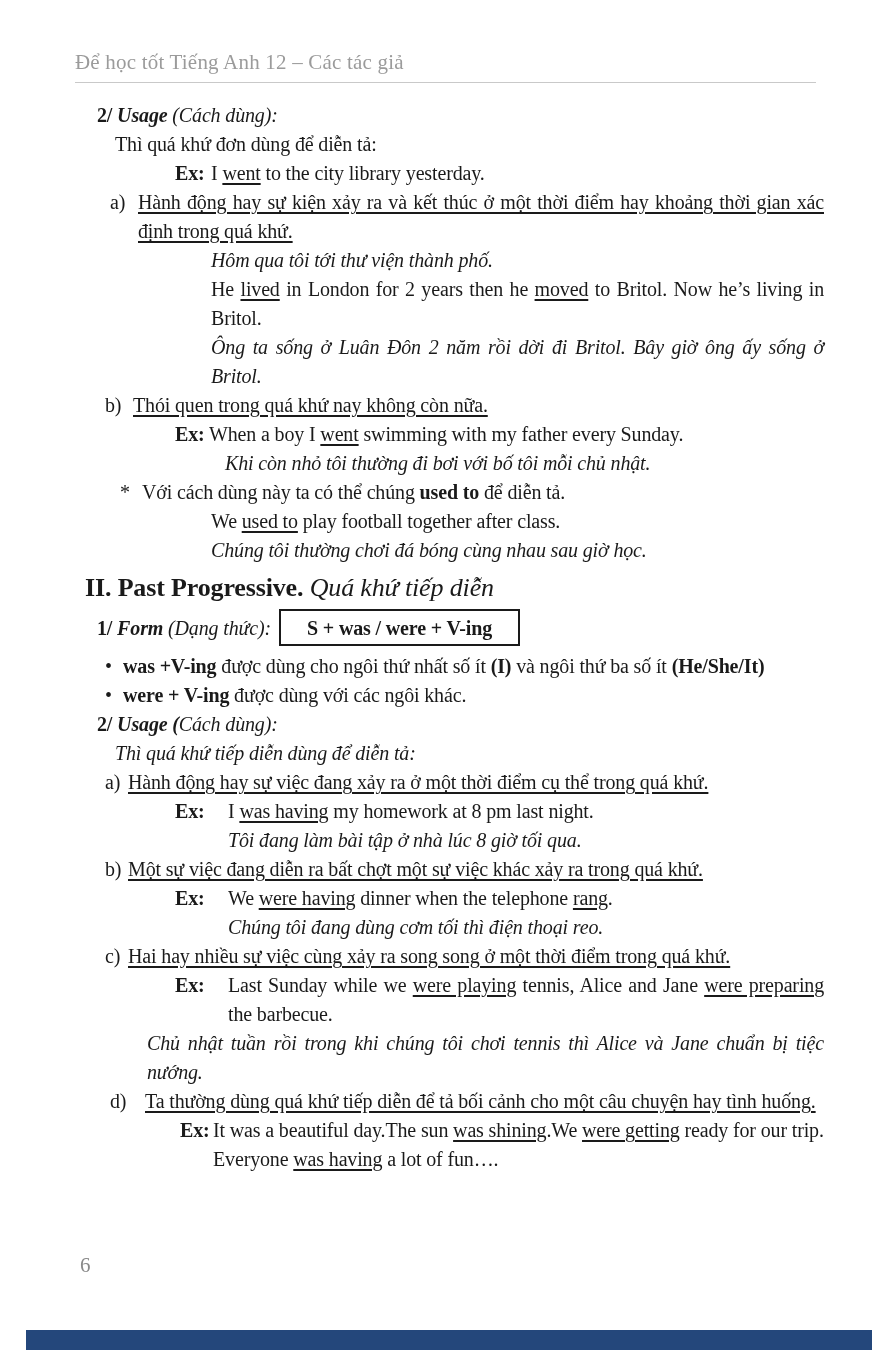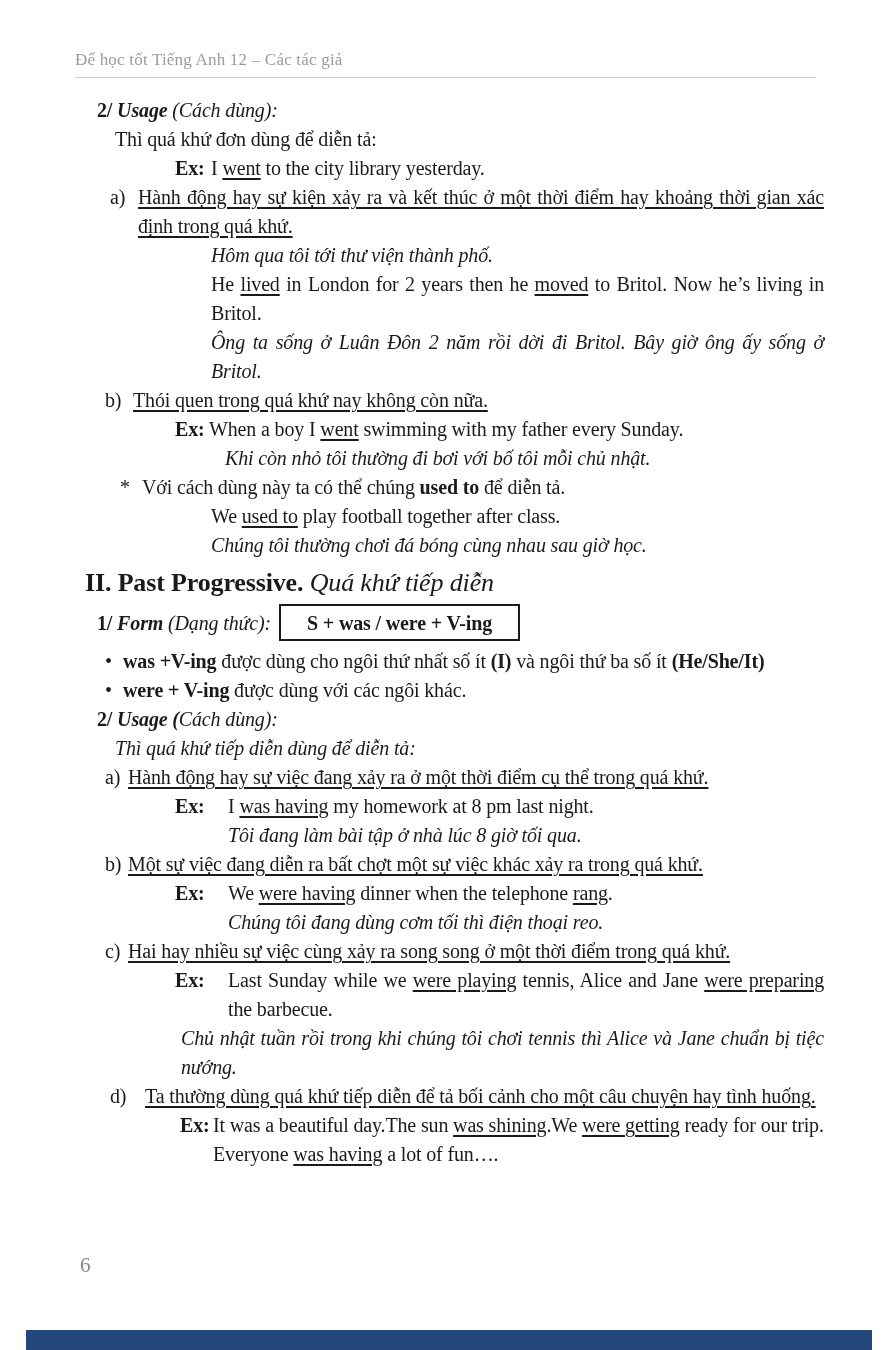--- a/index.html
+++ b/index.html
@@ -15,7 +15,7 @@
 
   header { padding: 50px 78px 0 75px; }
   .running-header {
-    font-size: 17px;
+    font-size: 21px;
     color: #9b9b9b;
     letter-spacing: 0.2px;
   }

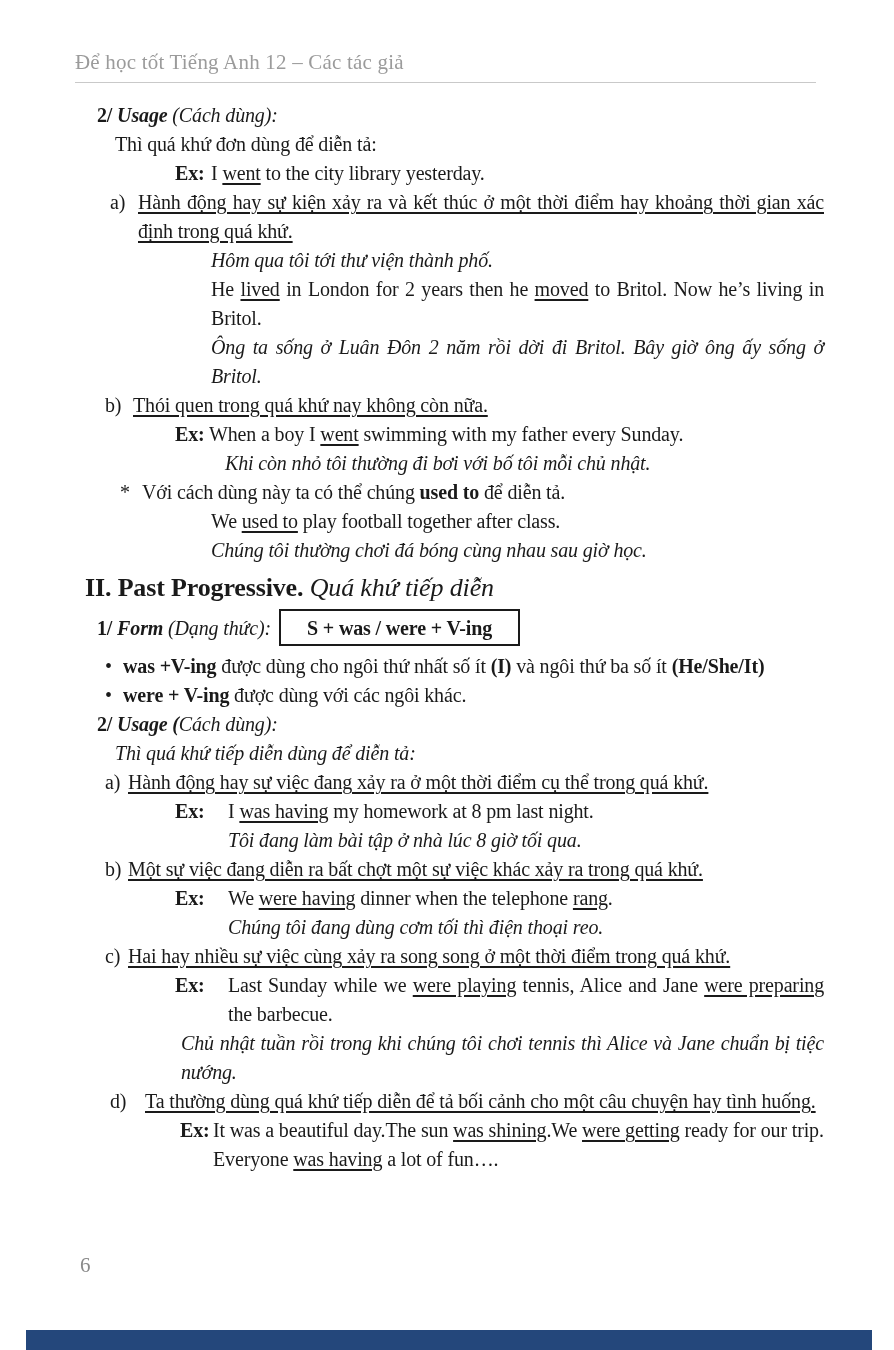--- a/index.html
+++ b/index.html
@@ -103,7 +103,7 @@
       <div class="para" style="margin-left: 153px;"><span class="i">Chúng tôi đang dùng cơm tối thì điện thoại reo.</span></div>
       <div class="para" style="margin-left: 30px; padding-left: 23px; text-indent: -23px;"><span class="label" style="width: 23px;">c)</span><span class="u">Hai hay nhiều sự việc cùng xảy ra song song ở một thời điểm trong quá khứ.</span></div>
       <div class="para just" style="margin-left: 100px; padding-left: 53px; text-indent: -53px;"><span class="label b" style="width: 53px;">Ex:</span><span>Last Sunday while we </span><span class="u">were playing</span><span> tennis, Alice and Jane </span><span class="u">were preparing</span><span> the barbecue.</span></div>
-      <div class="para just" style="margin-left: 106px;"><span class="i">Chủ nhật tuần rồi trong khi chúng tôi chơi tennis thì Alice và Jane chuẩn bị tiệc nướng.</span></div>
+      <div class="para just" style="margin-left: 72px;"><span class="i">Chủ nhật tuần rồi trong khi chúng tôi chơi tennis thì Alice và Jane chuẩn bị tiệc nướng.</span></div>
       <div class="para just" style="margin-left: 35px; padding-left: 35px; text-indent: -35px;"><span class="label" style="width: 35px;">d)</span><span class="u">Ta thường dùng quá khứ tiếp diễn để tả bối cảnh cho một câu chuyện hay tình huống.</span></div>
       <div class="para" style="margin-left: 105px; padding-left: 33px; text-indent: -33px;"><span class="label b" style="width: 33px;">Ex:</span><span>It was a beautiful day.The sun </span><span class="u">was shining</span><span>.We </span><span class="u">were getting</span><span> ready for our trip. Everyone </span><span class="u">was having</span><span> a lot of fun….</span></div>
     </main>

